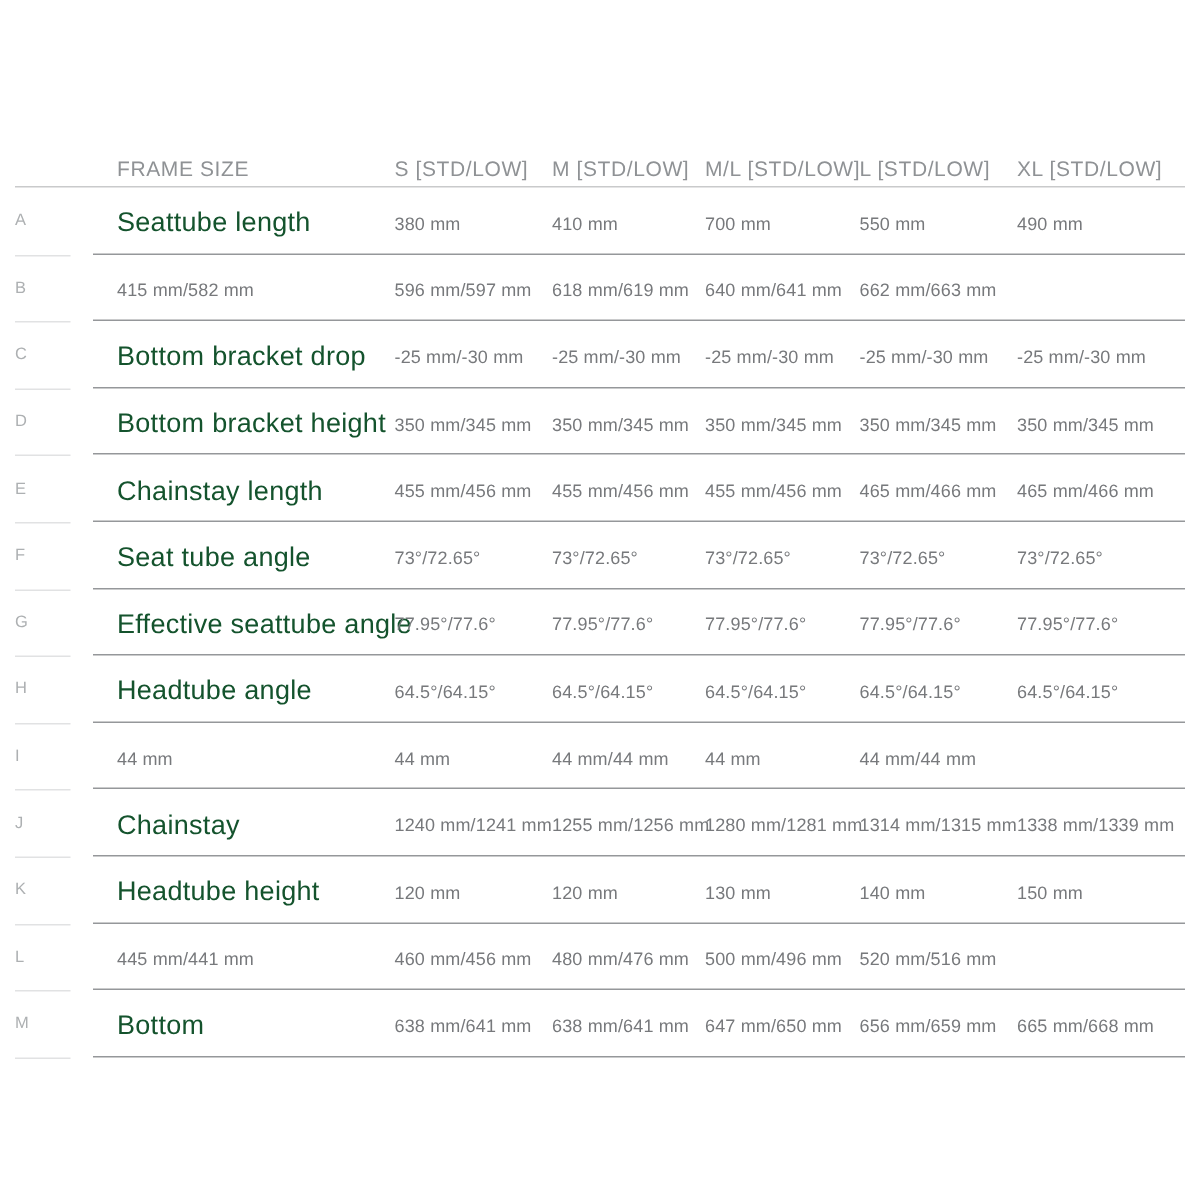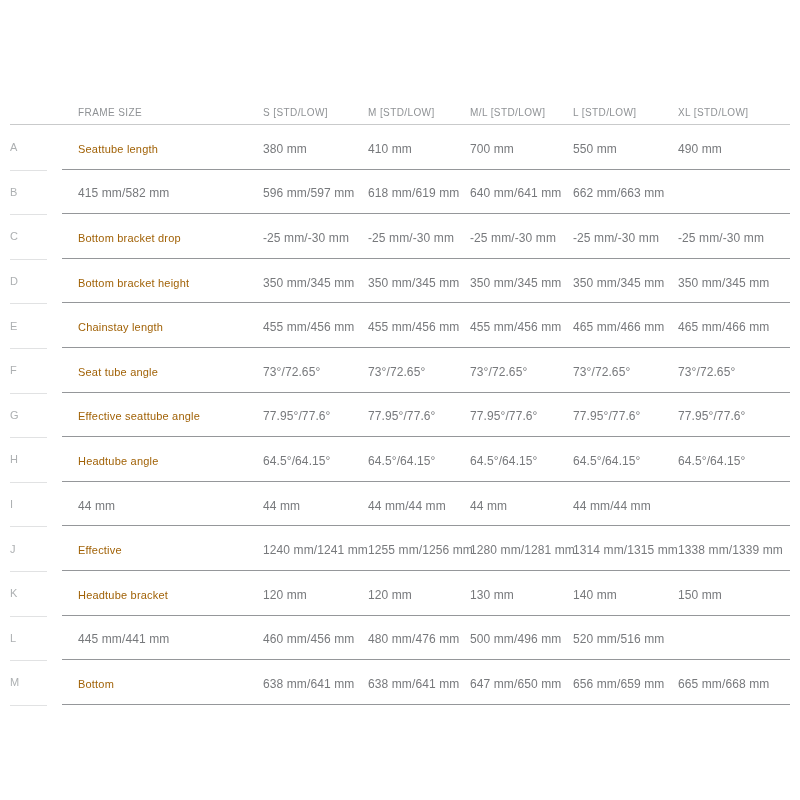--- a/index.html
+++ b/index.html
@@ -27,7 +27,7 @@
     height: 27px;
   }
   .header-row .head-cell {
-    font-size: 10px;
+    font-size: 14px;
     letter-spacing: 0.4px;
     color: #8f9295;
     white-space: nowrap;

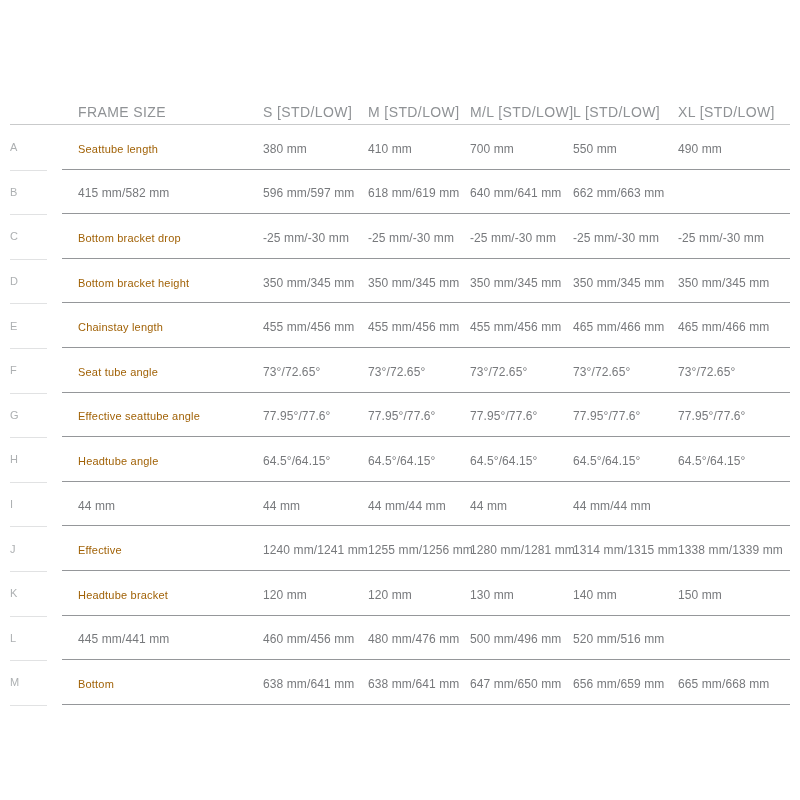--- a/index.html
+++ b/index.html
@@ -72,8 +72,8 @@
     background: #e1e2e3;
   }
   .label-cell {
-    font-size: 11px;
-    color: #a16207;
+    font-size: 18px;
+    color: #14532d;
     letter-spacing: 0.2px;
     white-space: nowrap;
     padding-top: 3px;

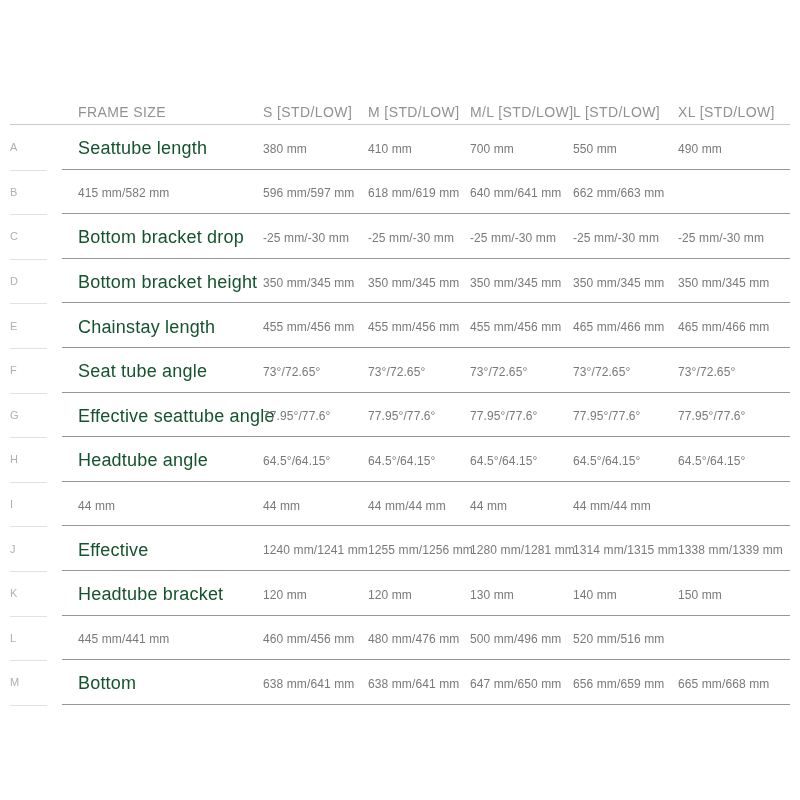--- a/index.html
+++ b/index.html
@@ -192,7 +192,7 @@
 
   <div class="grid-row body-row">
     <div class="letter-cell">J</div>
-    <div class="label-cell">Effective</div>
+    <div class="label-cell">Chainstay</div>
     <div class="value-cell">1240 mm/1241 mm</div>
     <div class="value-cell">1255 mm/1256 mm</div>
     <div class="value-cell">1280 mm/1281 mm</div>

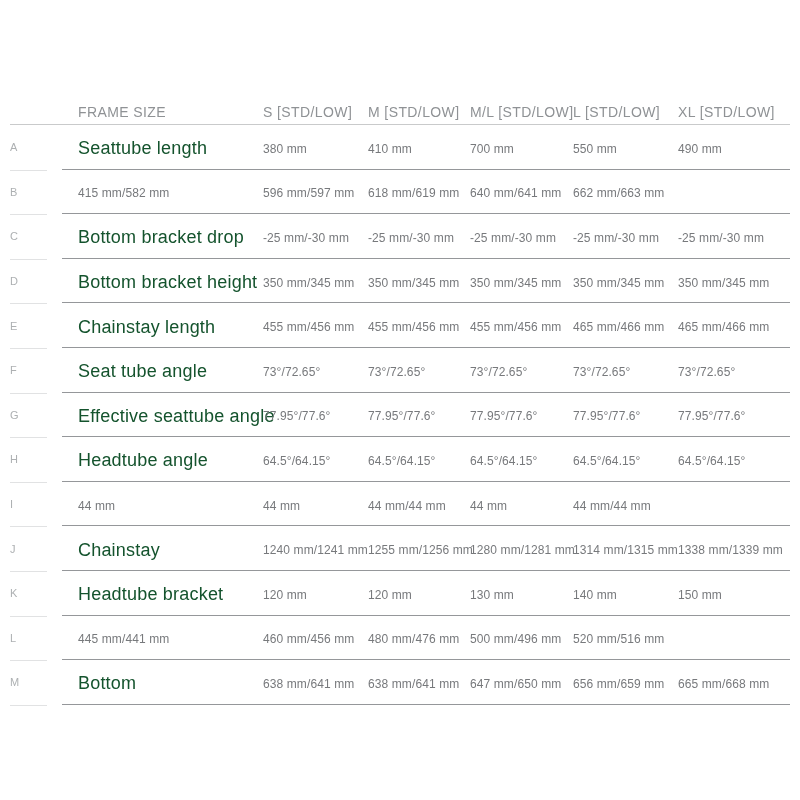--- a/index.html
+++ b/index.html
@@ -202,7 +202,7 @@
 
   <div class="grid-row body-row">
     <div class="letter-cell">K</div>
-    <div class="label-cell">Headtube bracket</div>
+    <div class="label-cell">Headtube height</div>
     <div class="value-cell">120 mm</div>
     <div class="value-cell">120 mm</div>
     <div class="value-cell">130 mm</div>

